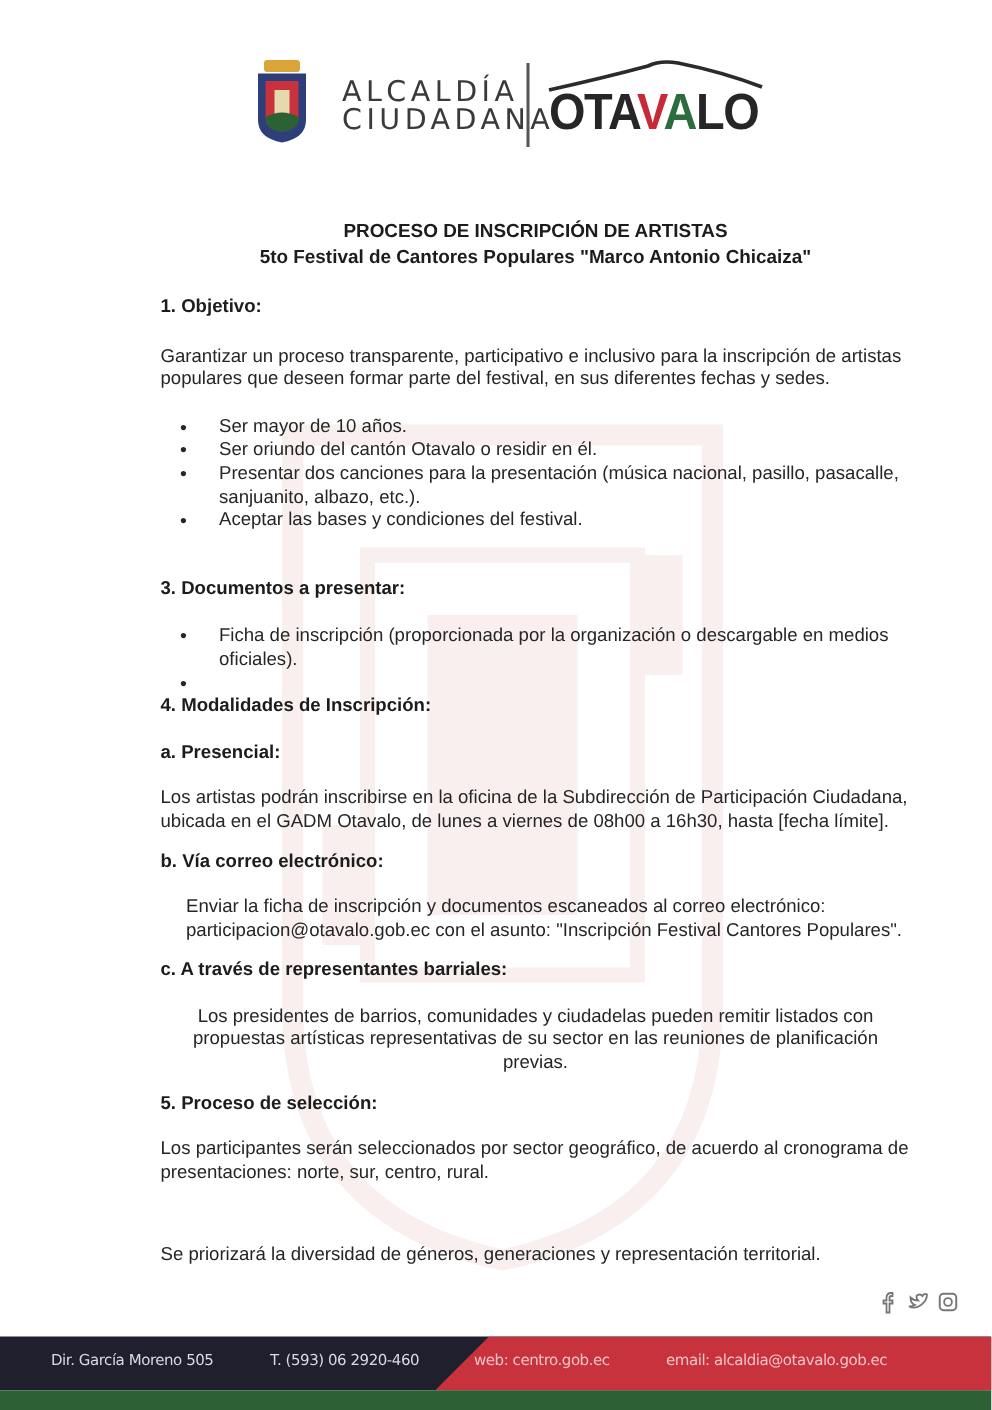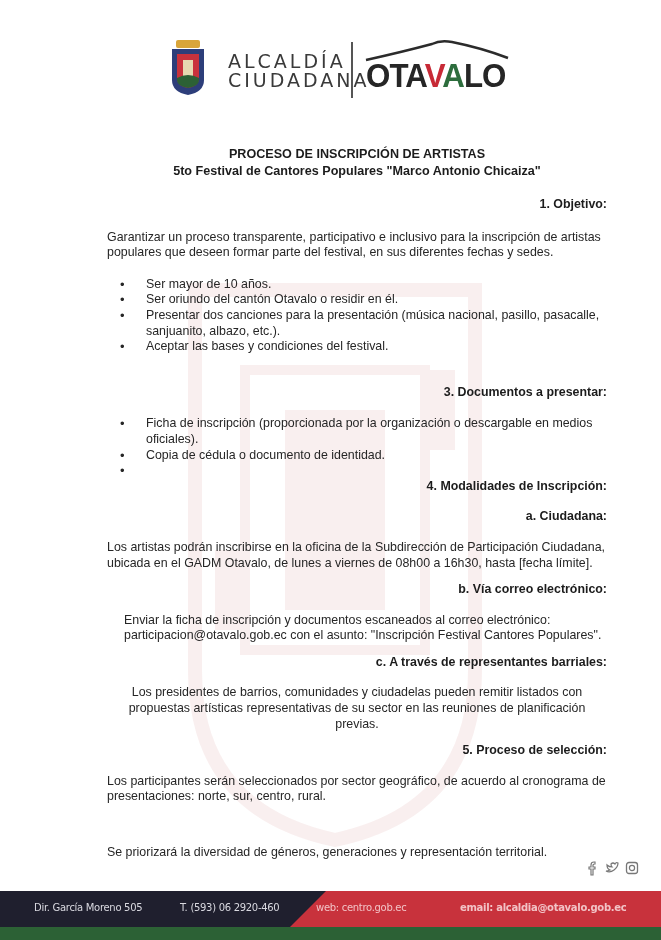--- a/index.html
+++ b/index.html
@@ -22,7 +22,7 @@
   
   .content { position: absolute; left: 107px; top: 146px; width: 500px; font-size: 12.4px; line-height: 15.6px; }
   .title { text-align: center; font-weight: bold; font-size: 12.6px; line-height: 17px; width: 540px; margin-left: -20px; }
-  h2 { font-size: 12.4px; font-weight: bold; line-height: 15.6px; text-align: right; }
+  h2 { font-size: 12.4px; font-weight: bold; line-height: 15.6px; }
   p { font-size: 12.4px; line-height: 15.6px; color: #262626; }
   ul { list-style: none; padding-left: 39px; }
   ul li { position: relative; padding-left: 0; color: #262626; }

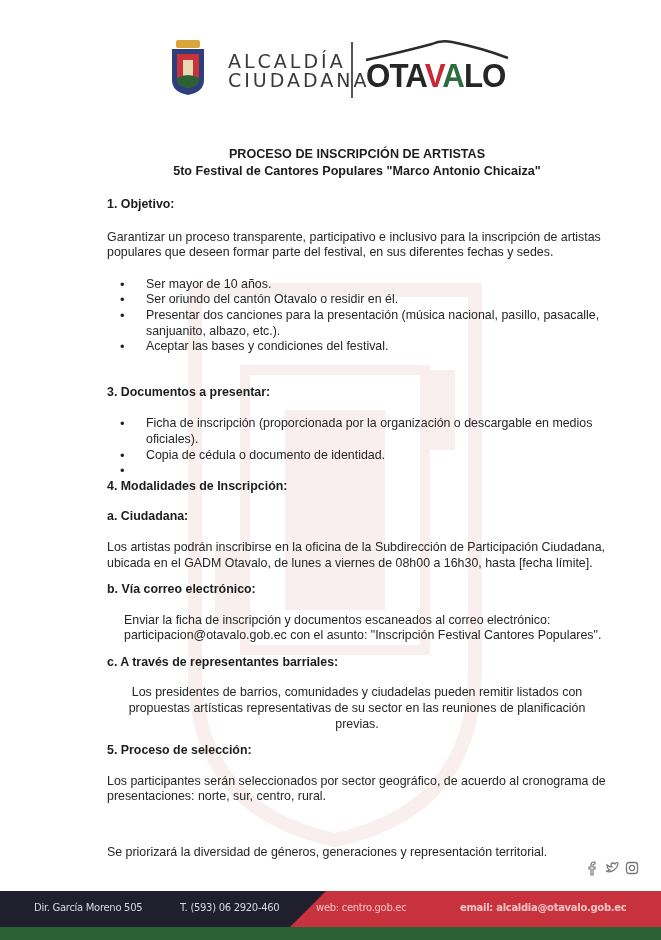--- a/index.html
+++ b/index.html
@@ -108,7 +108,6 @@
   <h2 class="s3h">3. Documentos a presentar:</h2>
   <ul class="s3l">
     <li>Ficha de inscripción (proporcionada por la organización o descargable en medios oficiales).</li>
-    <li>Copia de cédula o documento de identidad.</li>
     <li style="height:15.6px;"></li>
   </ul>
 

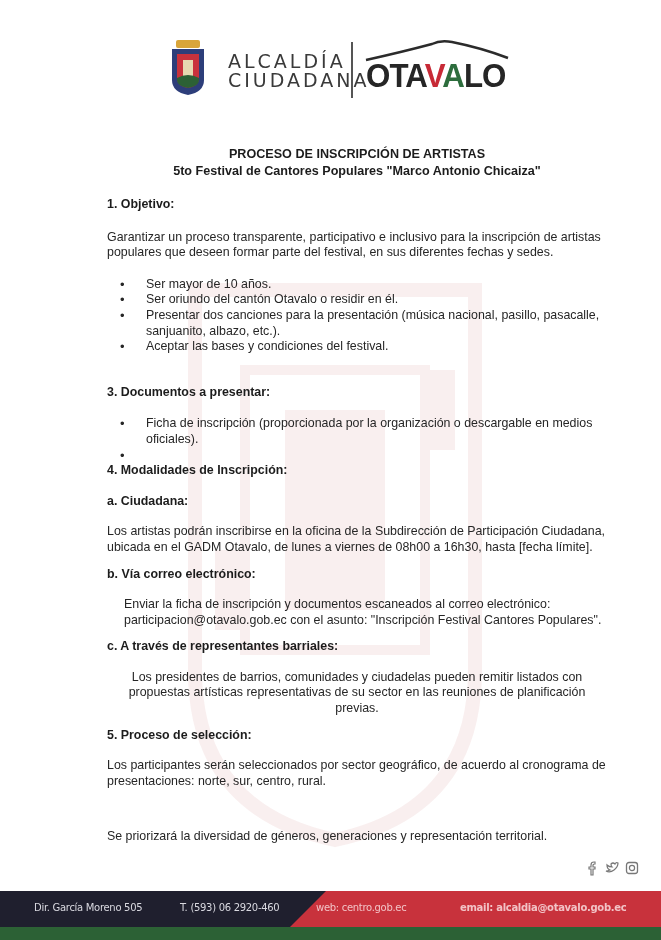--- a/index.html
+++ b/index.html
@@ -113,7 +113,7 @@
 
   <h2 class="s4h">4. Modalidades de Inscripción:</h2>
 
-  <h2 class="sah">a. Ciudadana:</h2>
+  <h2 class="sah">a. Presencial:</h2>
   <p class="sap">Los artistas podrán inscribirse en la oficina de la Subdirección de Participación Ciudadana, ubicada en el GADM Otavalo, de lunes a viernes de 08h00 a 16h30, hasta [fecha límite].</p>
 
   <h2 class="sbh">b. Vía correo electrónico:</h2>

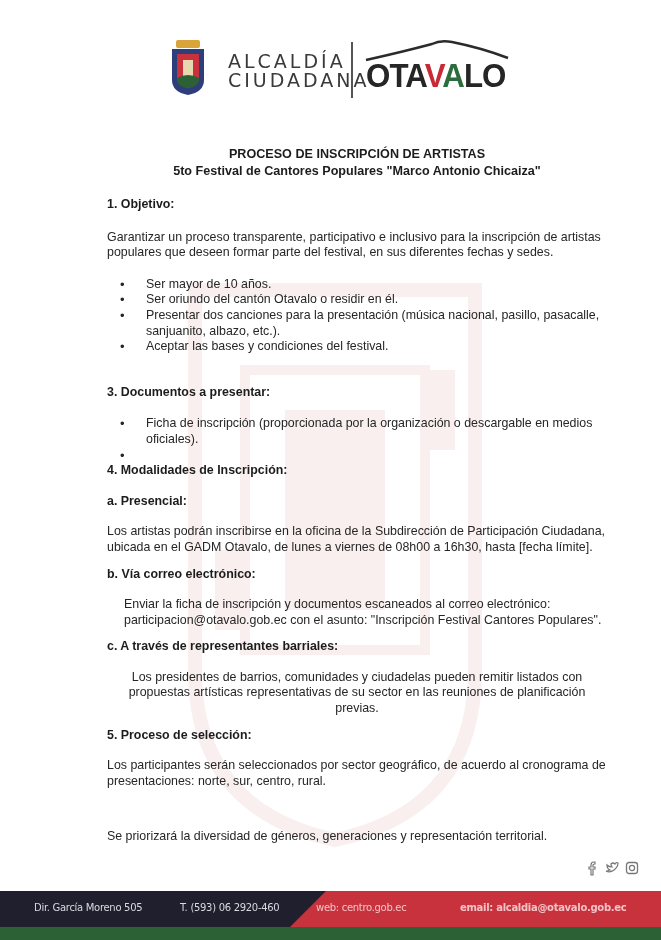--- a/index.html
+++ b/index.html
@@ -57,7 +57,7 @@
   .ft-addr { left: 34px; }
   .ft-tel { left: 180px; }
   .ft-web { left: 316px; color: #f2c3c6; }
-  .ft-mail { left: 460px; color: #f2c3c6; font-weight: bold; }
+  .ft-mail { left: 444px; color: #f2c3c6; }
 </style>
 </head>
 <body>

